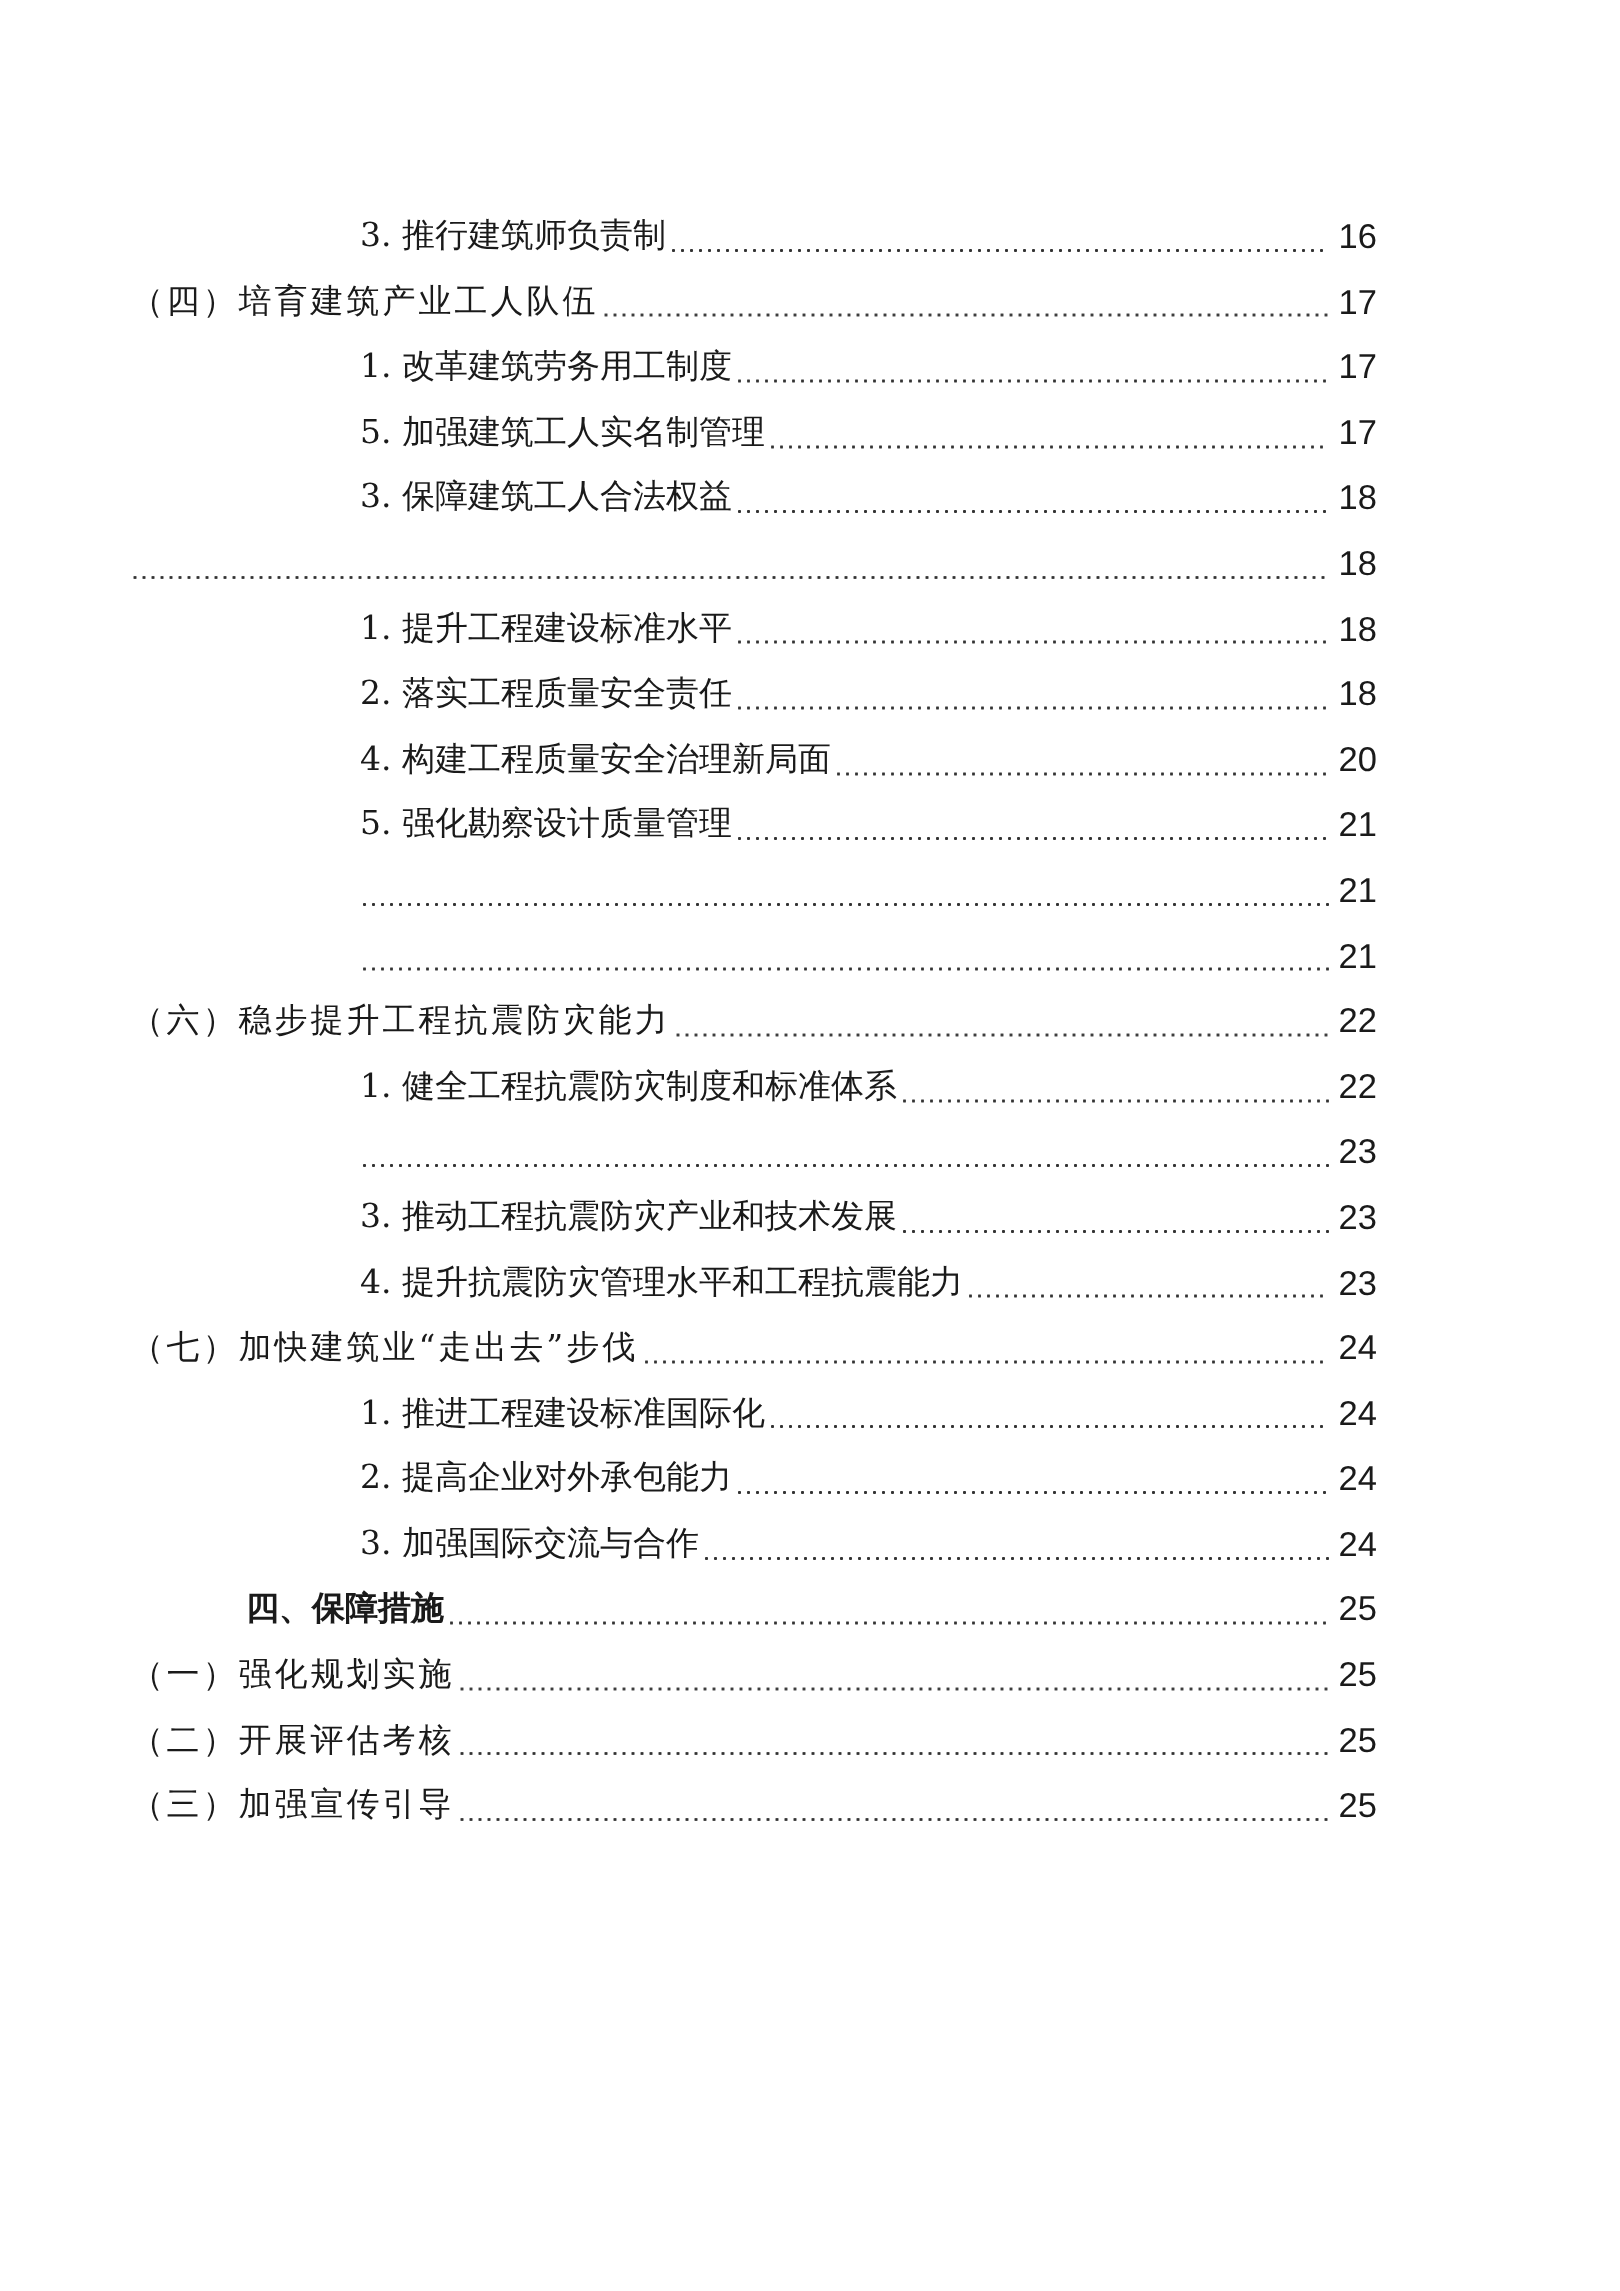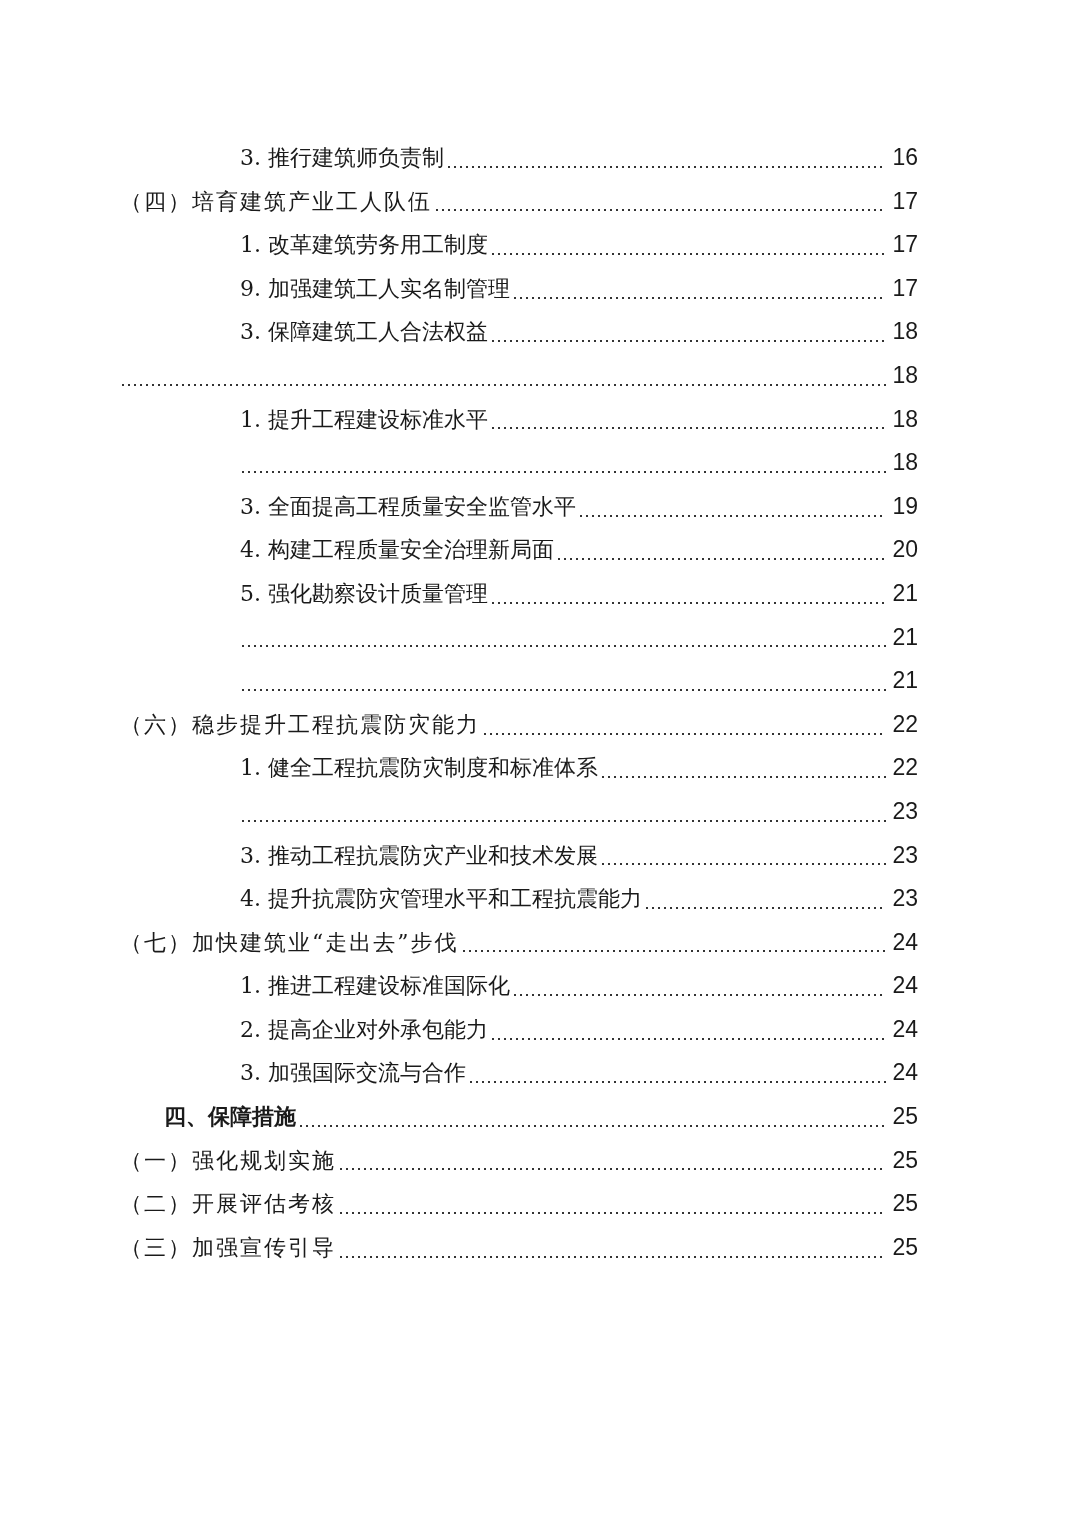--- a/index.html
+++ b/index.html
@@ -31,7 +31,7 @@
       white-space: nowrap;
     }
     .toc-row.lvl1 { padding-left: 164px; font-family: "DejaVu Sans", "Liberation Sans", sans-serif; font-weight: bold; align-items: center; }
-    .toc-row.lvl2 { padding-left: 120px; letter-spacing: 2px; }
+    .toc-row.lvl2 { padding-left: 87px; letter-spacing: 2px; }
     .toc-row.lvl3 { padding-left: 240px; }
     .toc-title {
       flex: 0 0 auto;

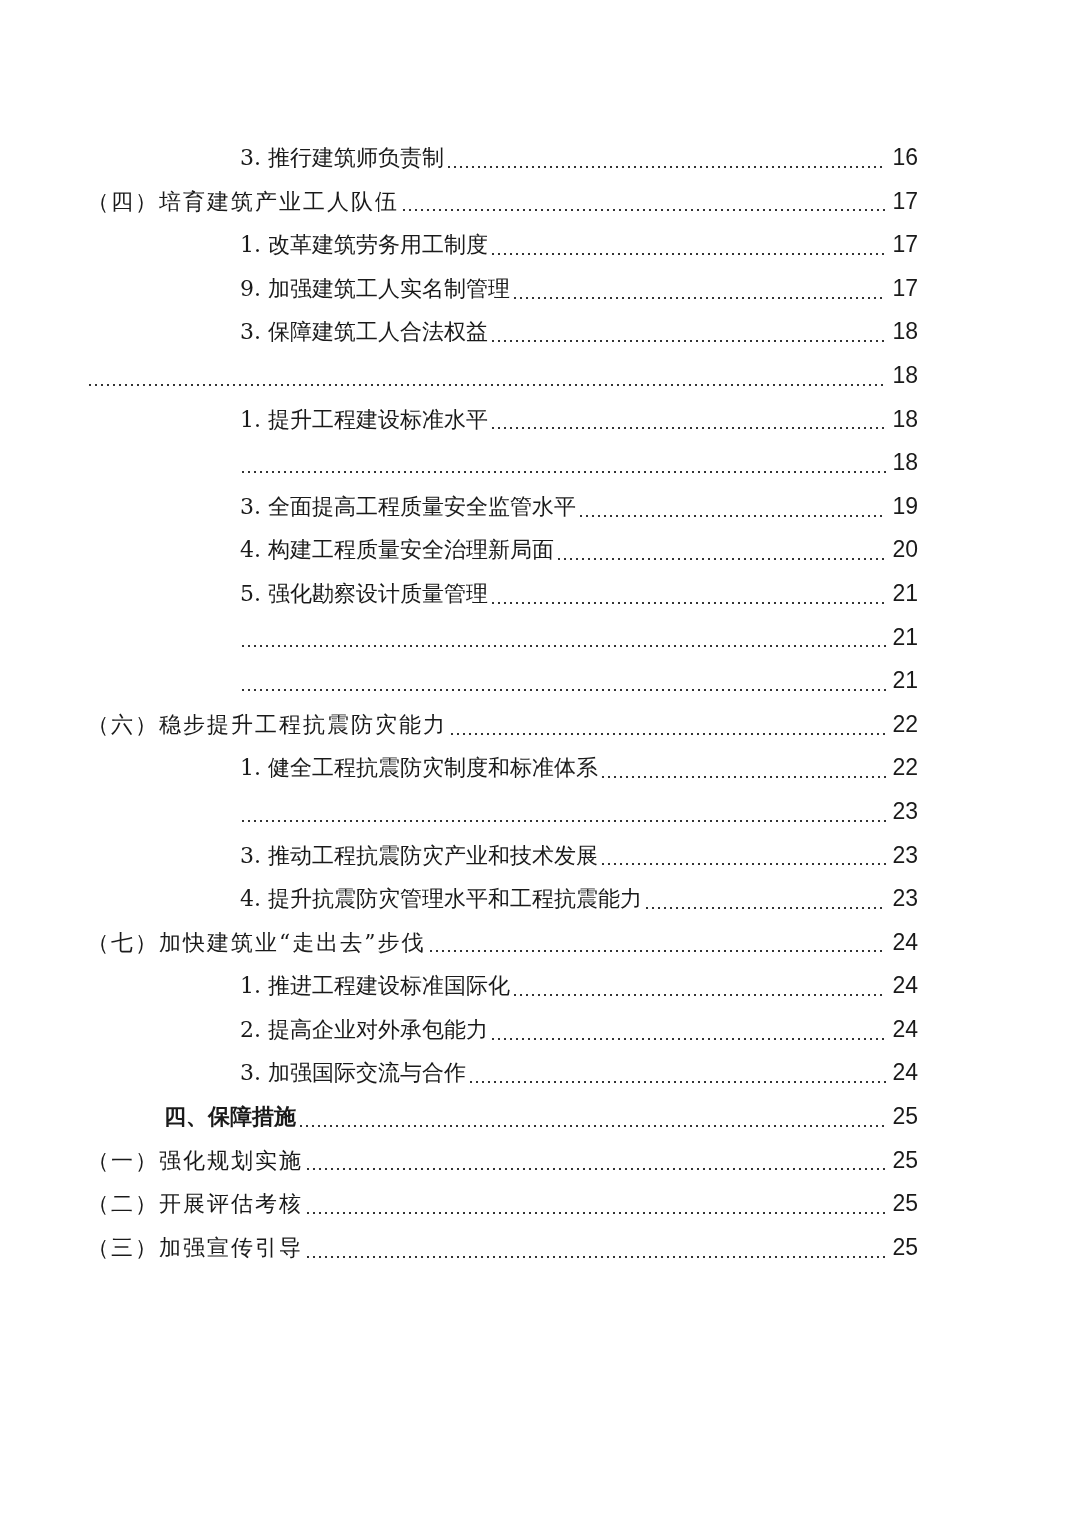--- a/index.html
+++ b/index.html
@@ -77,7 +77,7 @@
     <span class="toc-page">17</span>
   </div>
   <div class="toc-row lvl3">
-    <span class="toc-title">9. 加强建筑工人实名制管理</span>
+    <span class="toc-title">5. 加强建筑工人实名制管理</span>
     <span class="toc-leader"></span>
     <span class="toc-page">17</span>
   </div>

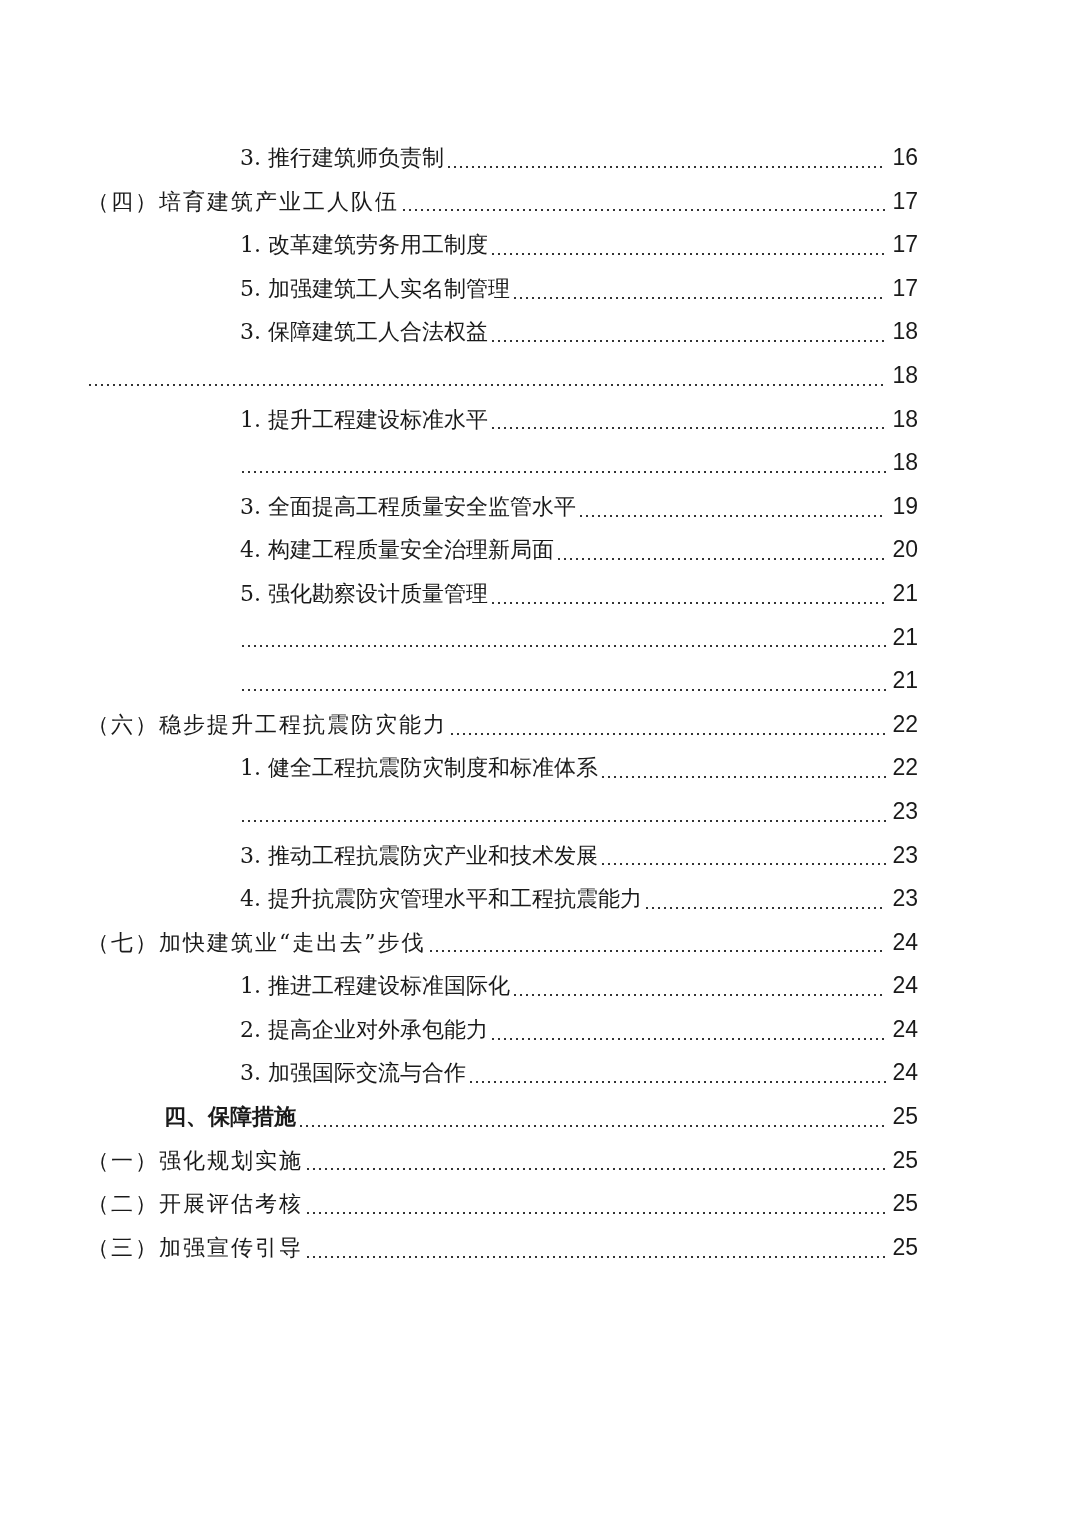--- a/index.html
+++ b/index.html
@@ -96,6 +96,7 @@
     <span class="toc-page">18</span>
   </div>
   <div class="toc-row lvl3">
+    <span class="toc-title">2. 落实工程质量安全责任</span>
     <span class="toc-leader"></span>
     <span class="toc-page">18</span>
   </div>

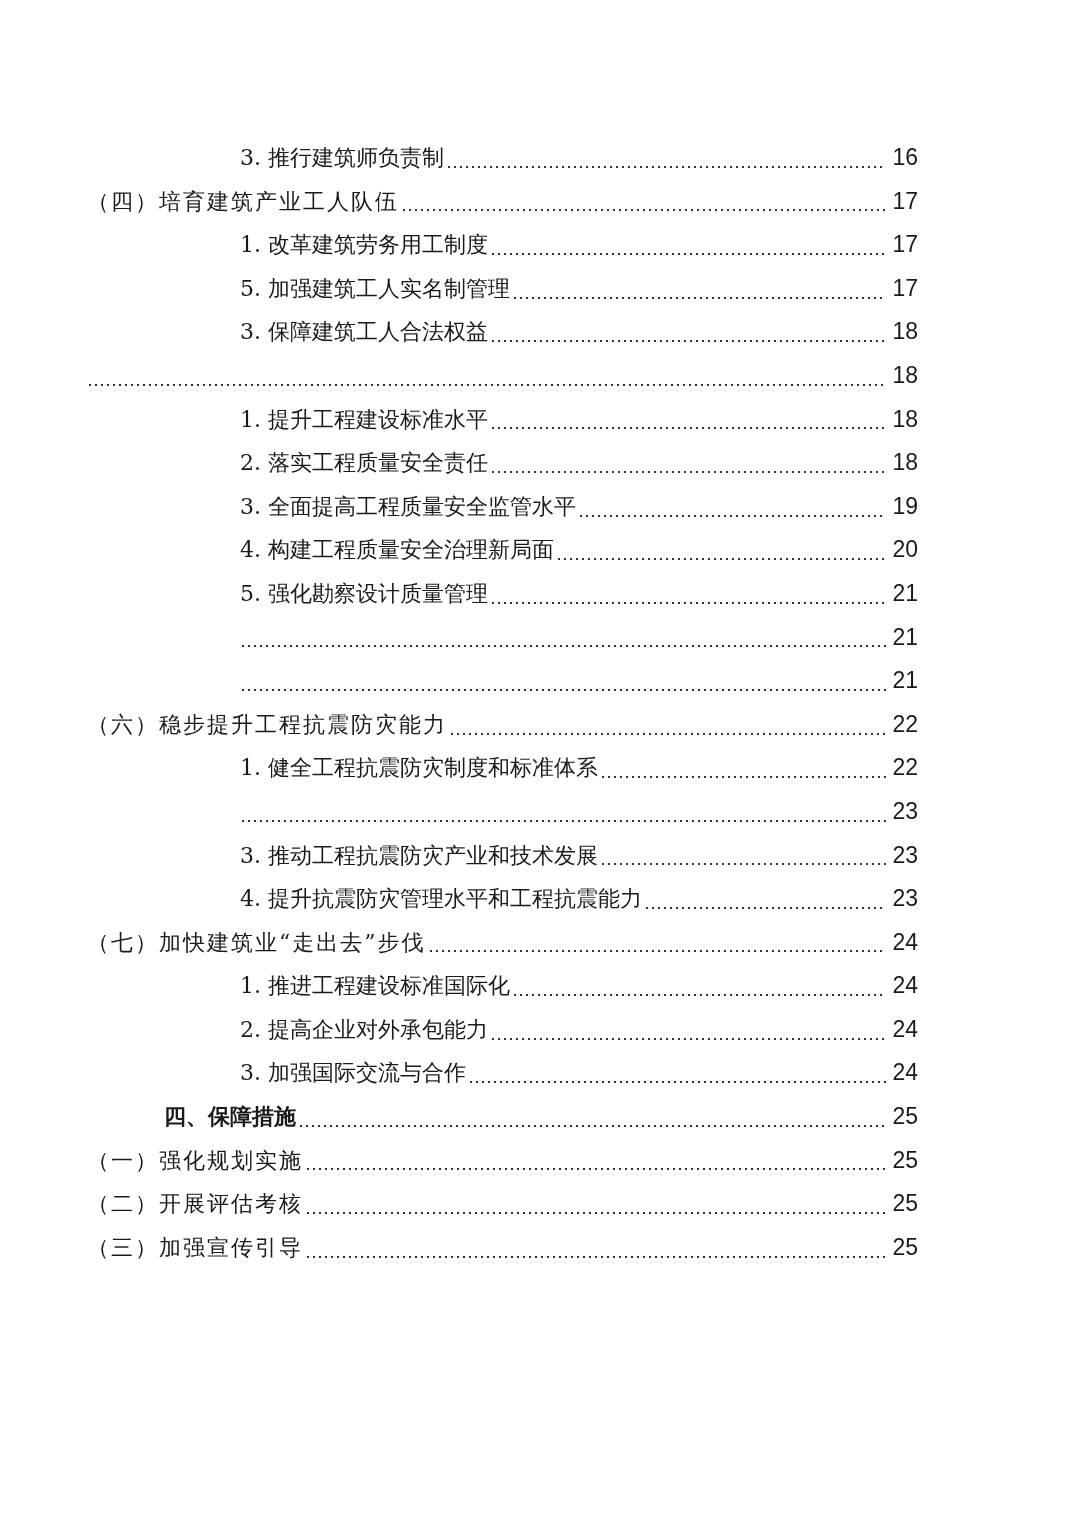--- a/index.html
+++ b/index.html
@@ -101,11 +101,6 @@
     <span class="toc-page">18</span>
   </div>
   <div class="toc-row lvl3">
-    <span class="toc-title">3. 全面提高工程质量安全监管水平</span>
-    <span class="toc-leader"></span>
-    <span class="toc-page">19</span>
-  </div>
-  <div class="toc-row lvl3">
     <span class="toc-title">4. 构建工程质量安全治理新局面</span>
     <span class="toc-leader"></span>
     <span class="toc-page">20</span>

